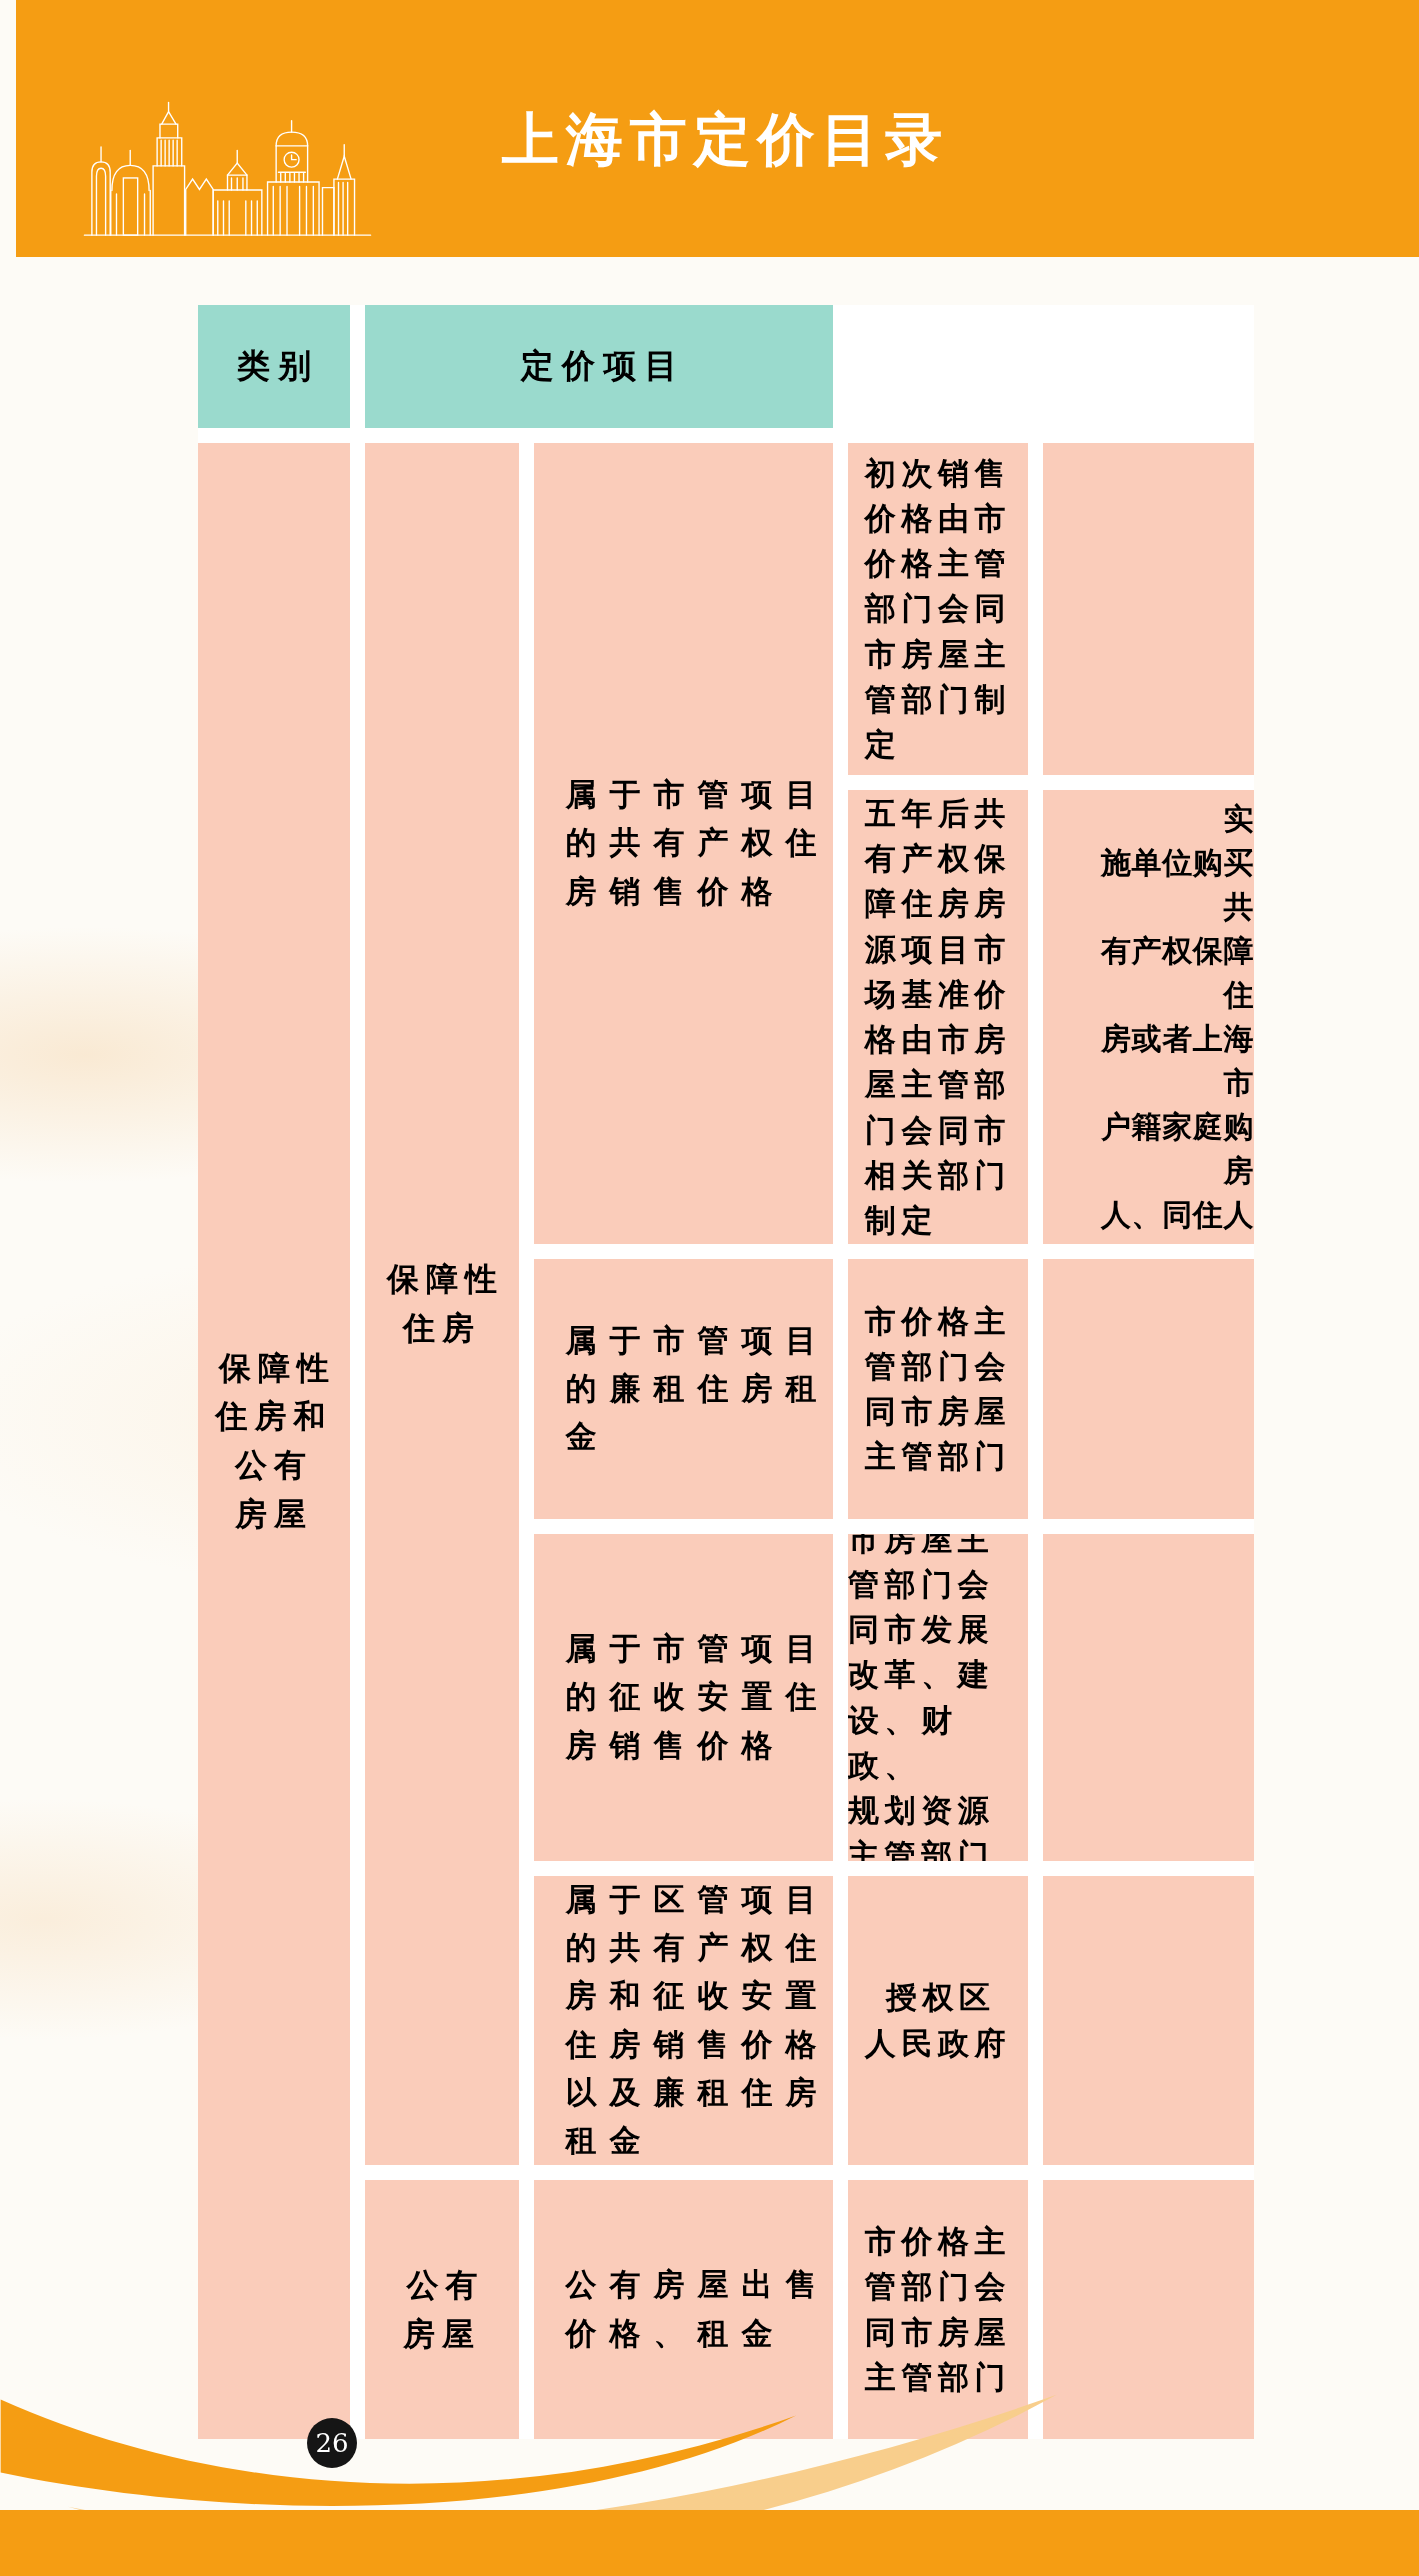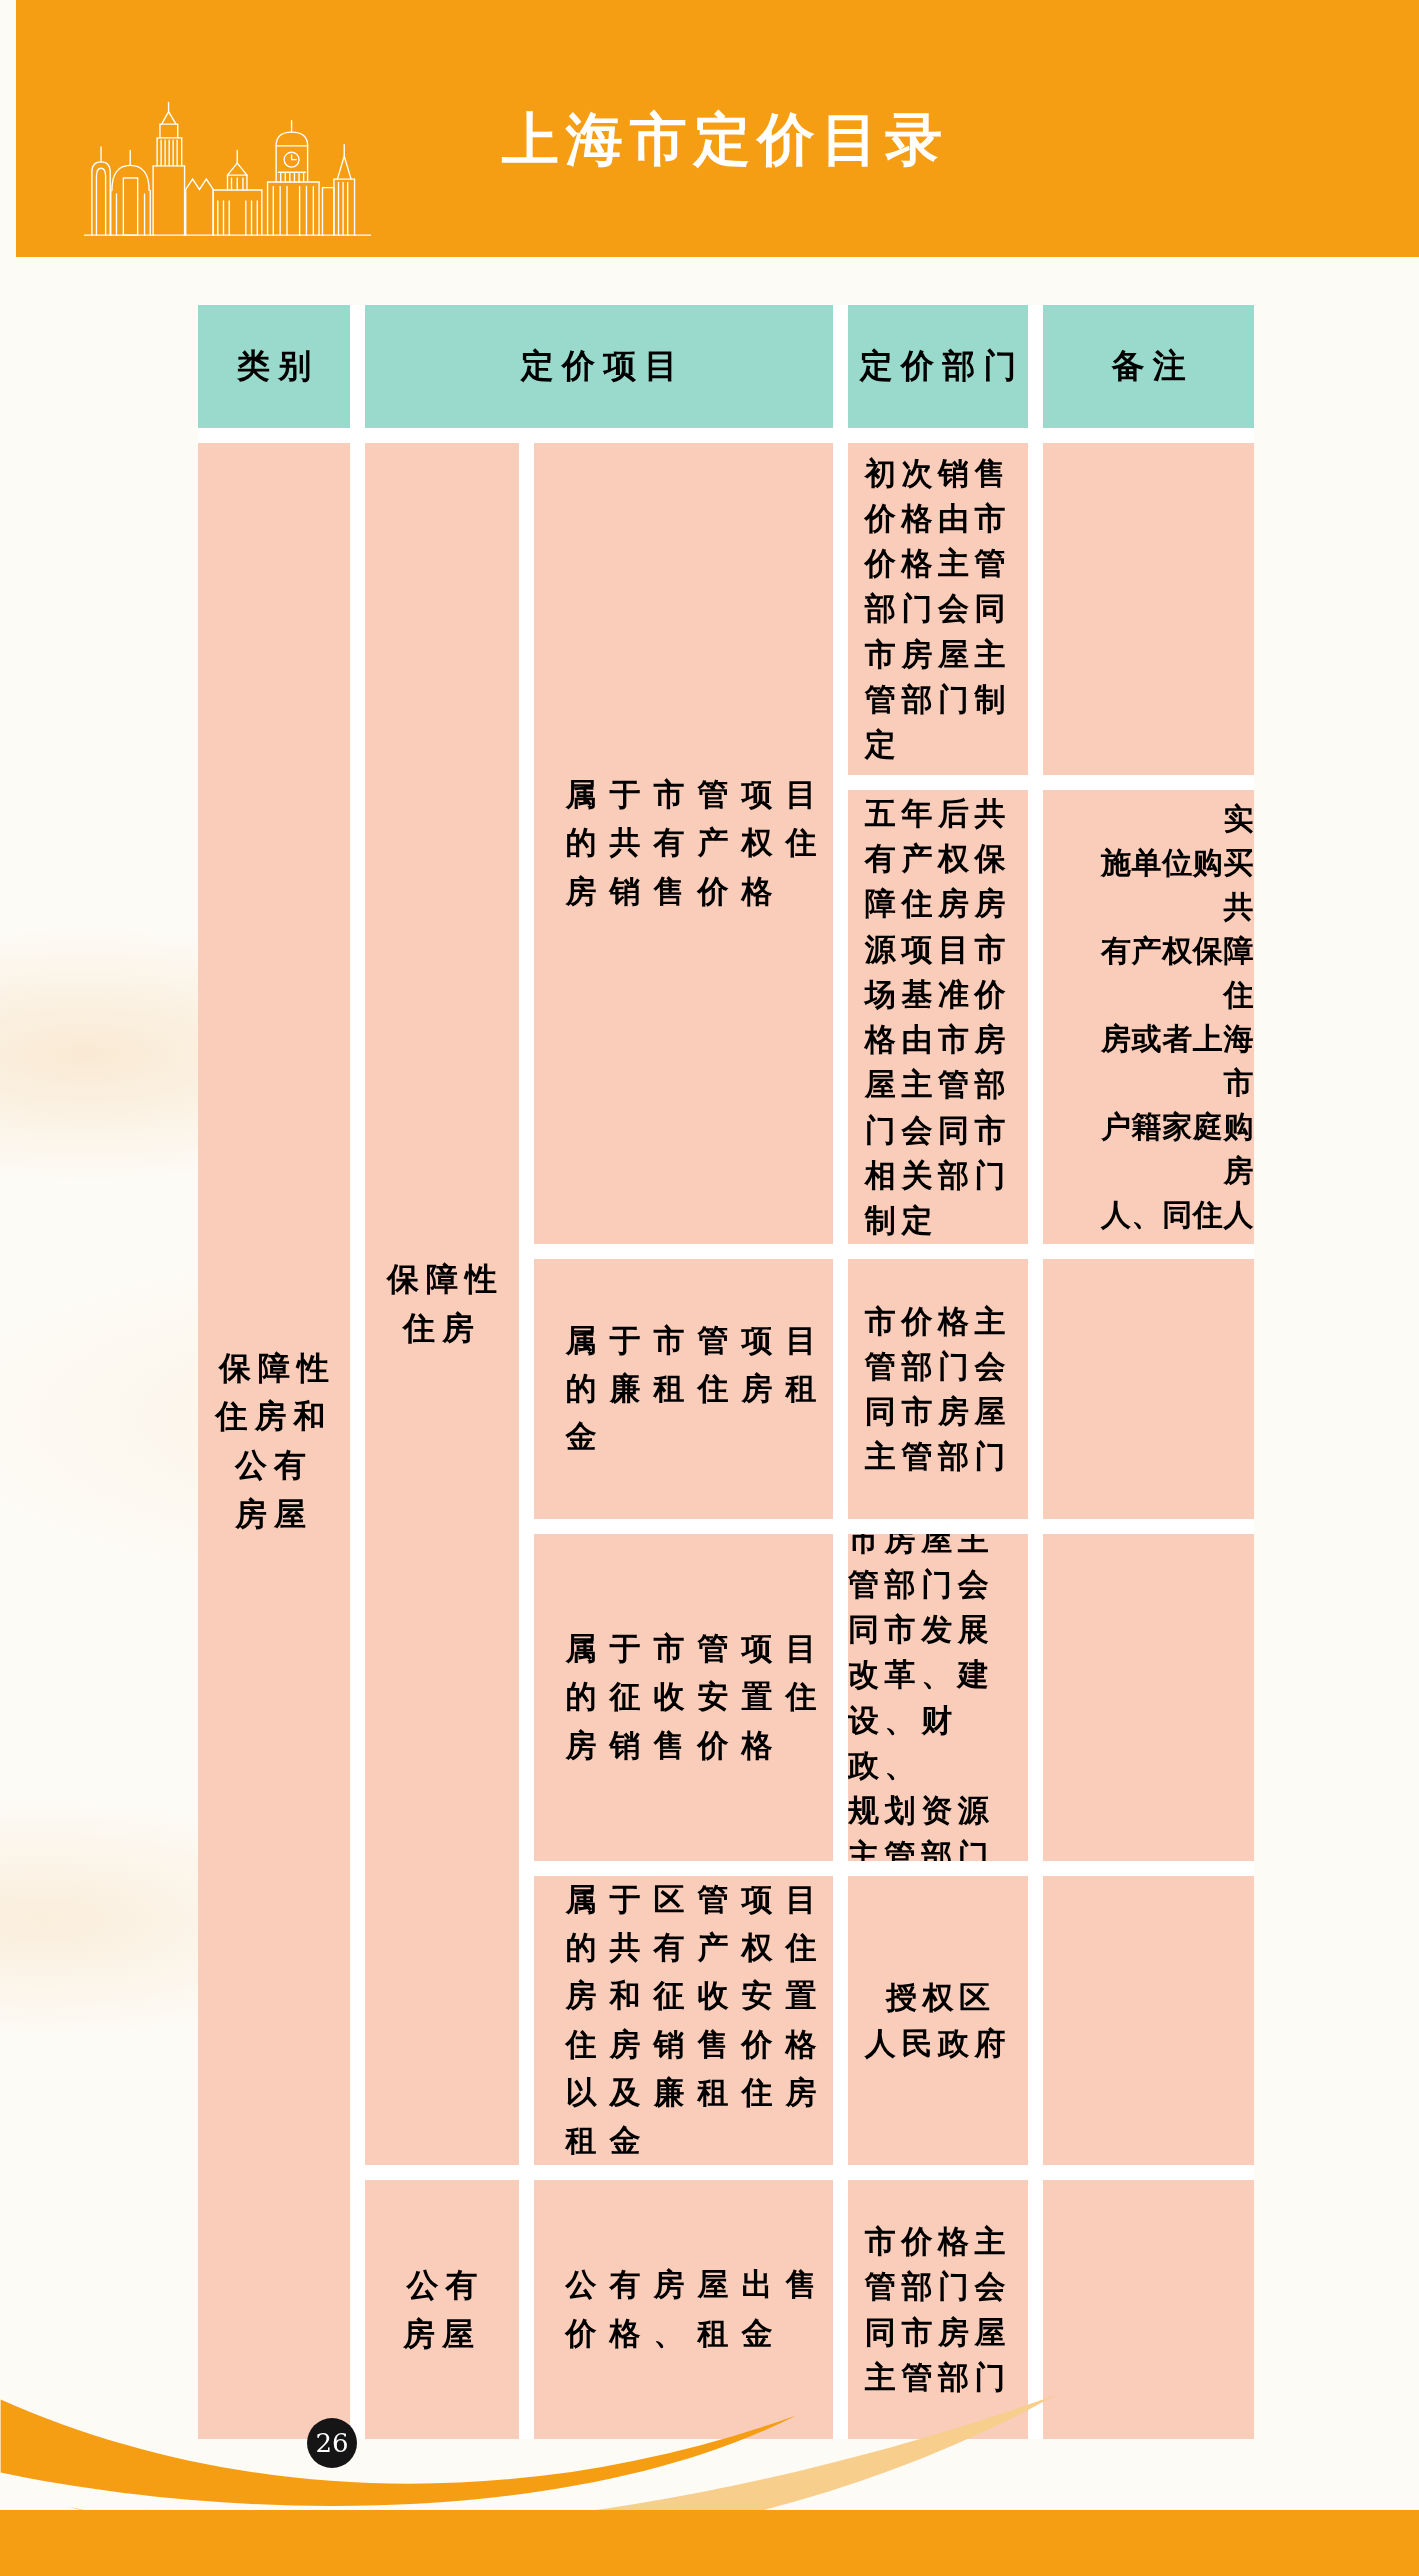--- a/index.html
+++ b/index.html
@@ -141,9 +141,6 @@
   <div class="cell head" style="grid-column:2 / span 2;grid-row:1">
     <span class="txt">定价项目</span>
   </div>
-  <div class="cell head" style="grid-column:4;grid-row:1">
-    <span class="txt">定价部门</span>
-  </div>
   <div class="cell head" style="grid-column:5;grid-row:1">
     <span class="txt">备注</span>
   </div>

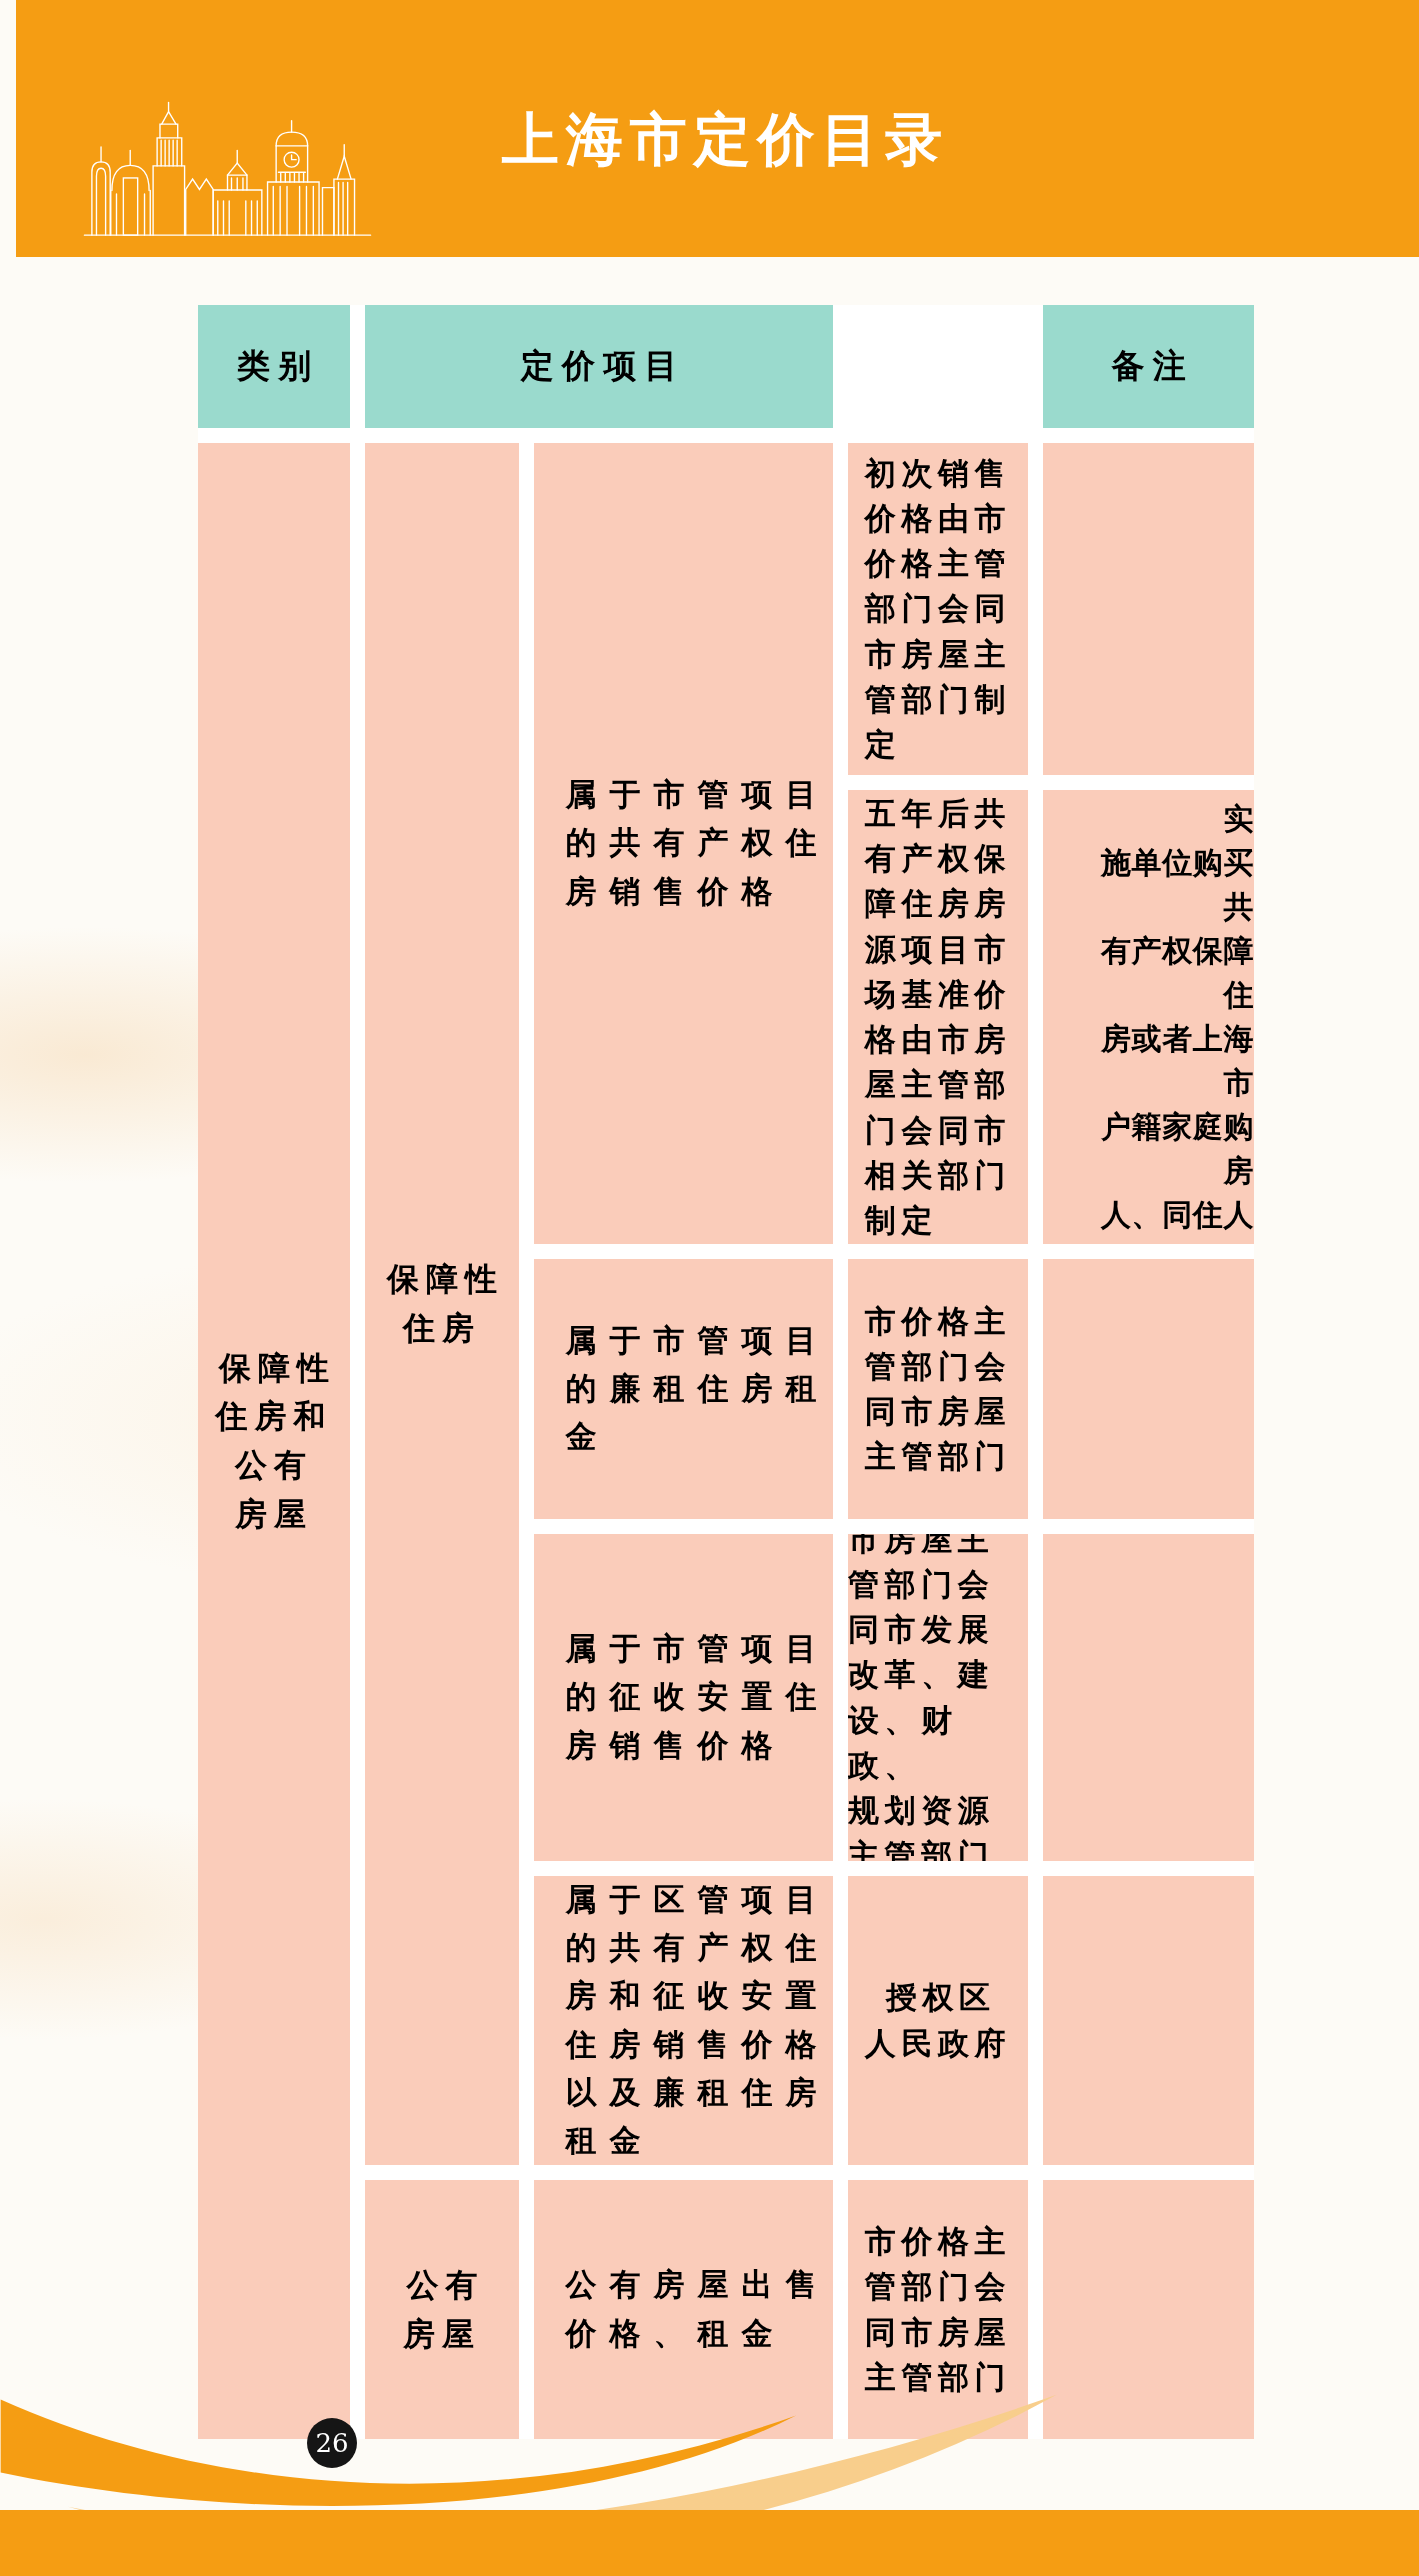--- a/index.html
+++ b/index.html
@@ -141,9 +141,6 @@
   <div class="cell head" style="grid-column:2 / span 2;grid-row:1">
     <span class="txt">定价项目</span>
   </div>
-  <div class="cell head" style="grid-column:5;grid-row:1">
-    <span class="txt">备注</span>
-  </div>
 
   <div class="cell cat" style="grid-column:1;grid-row:2 / 8">
     <span class="txt">保障性

